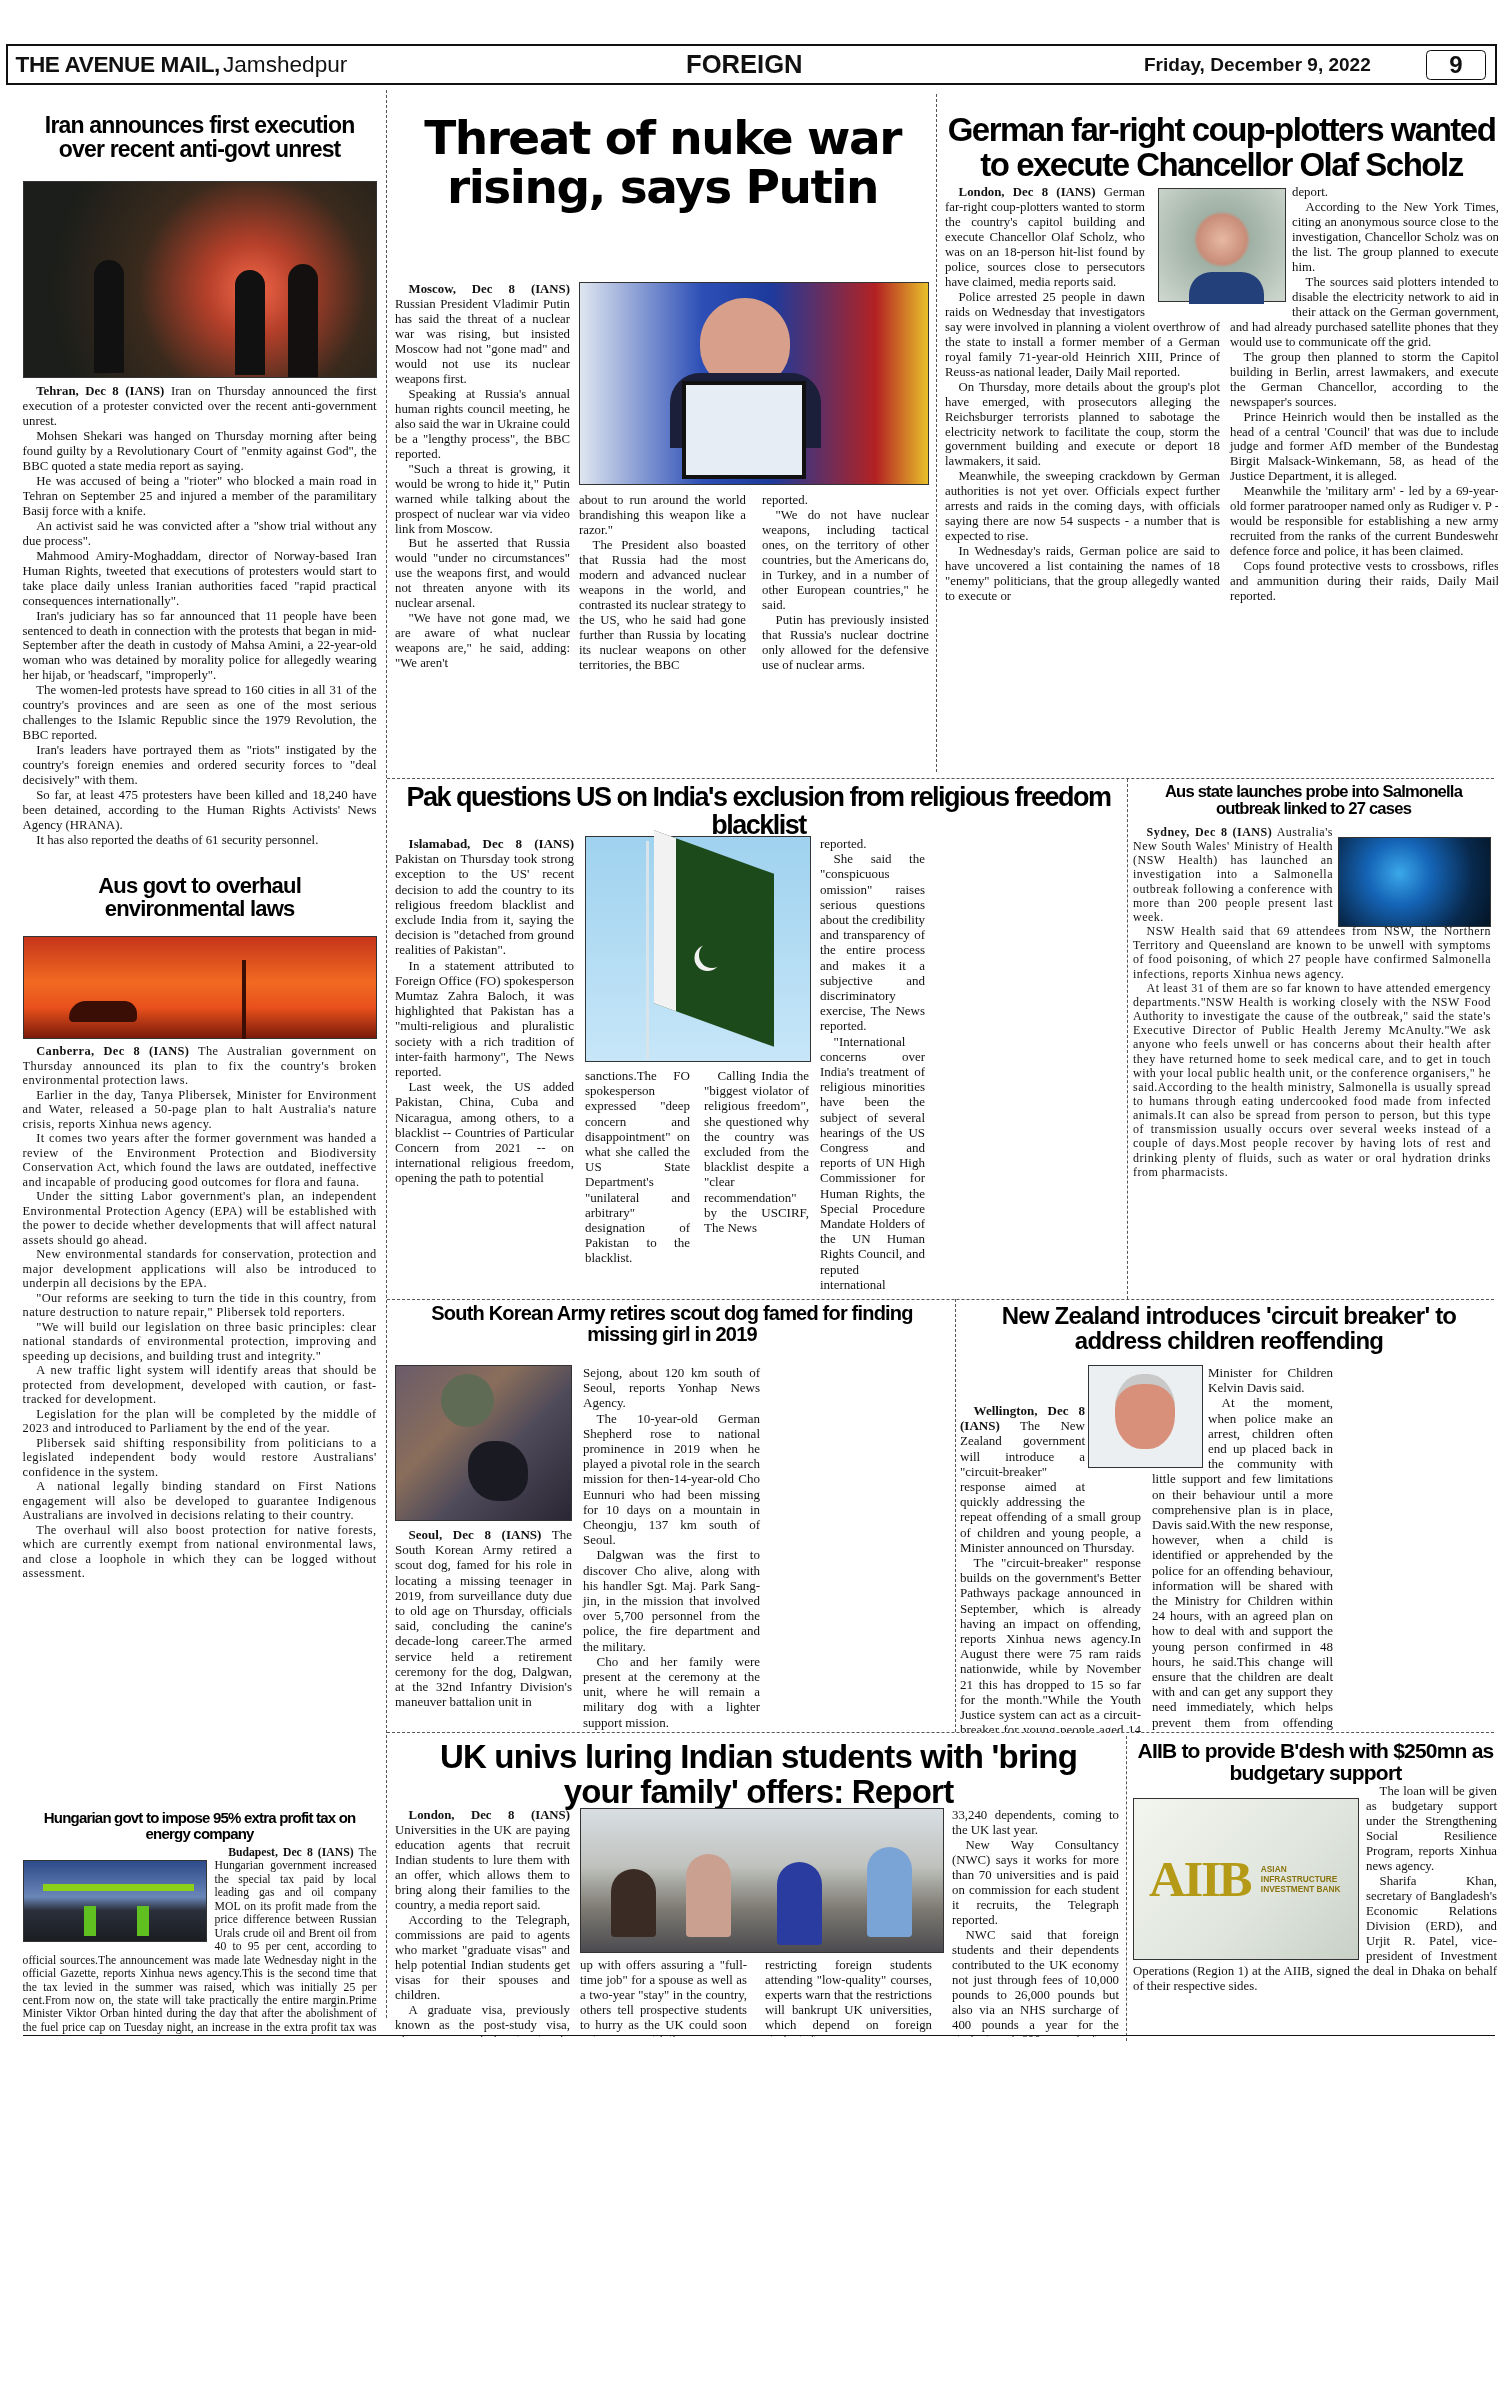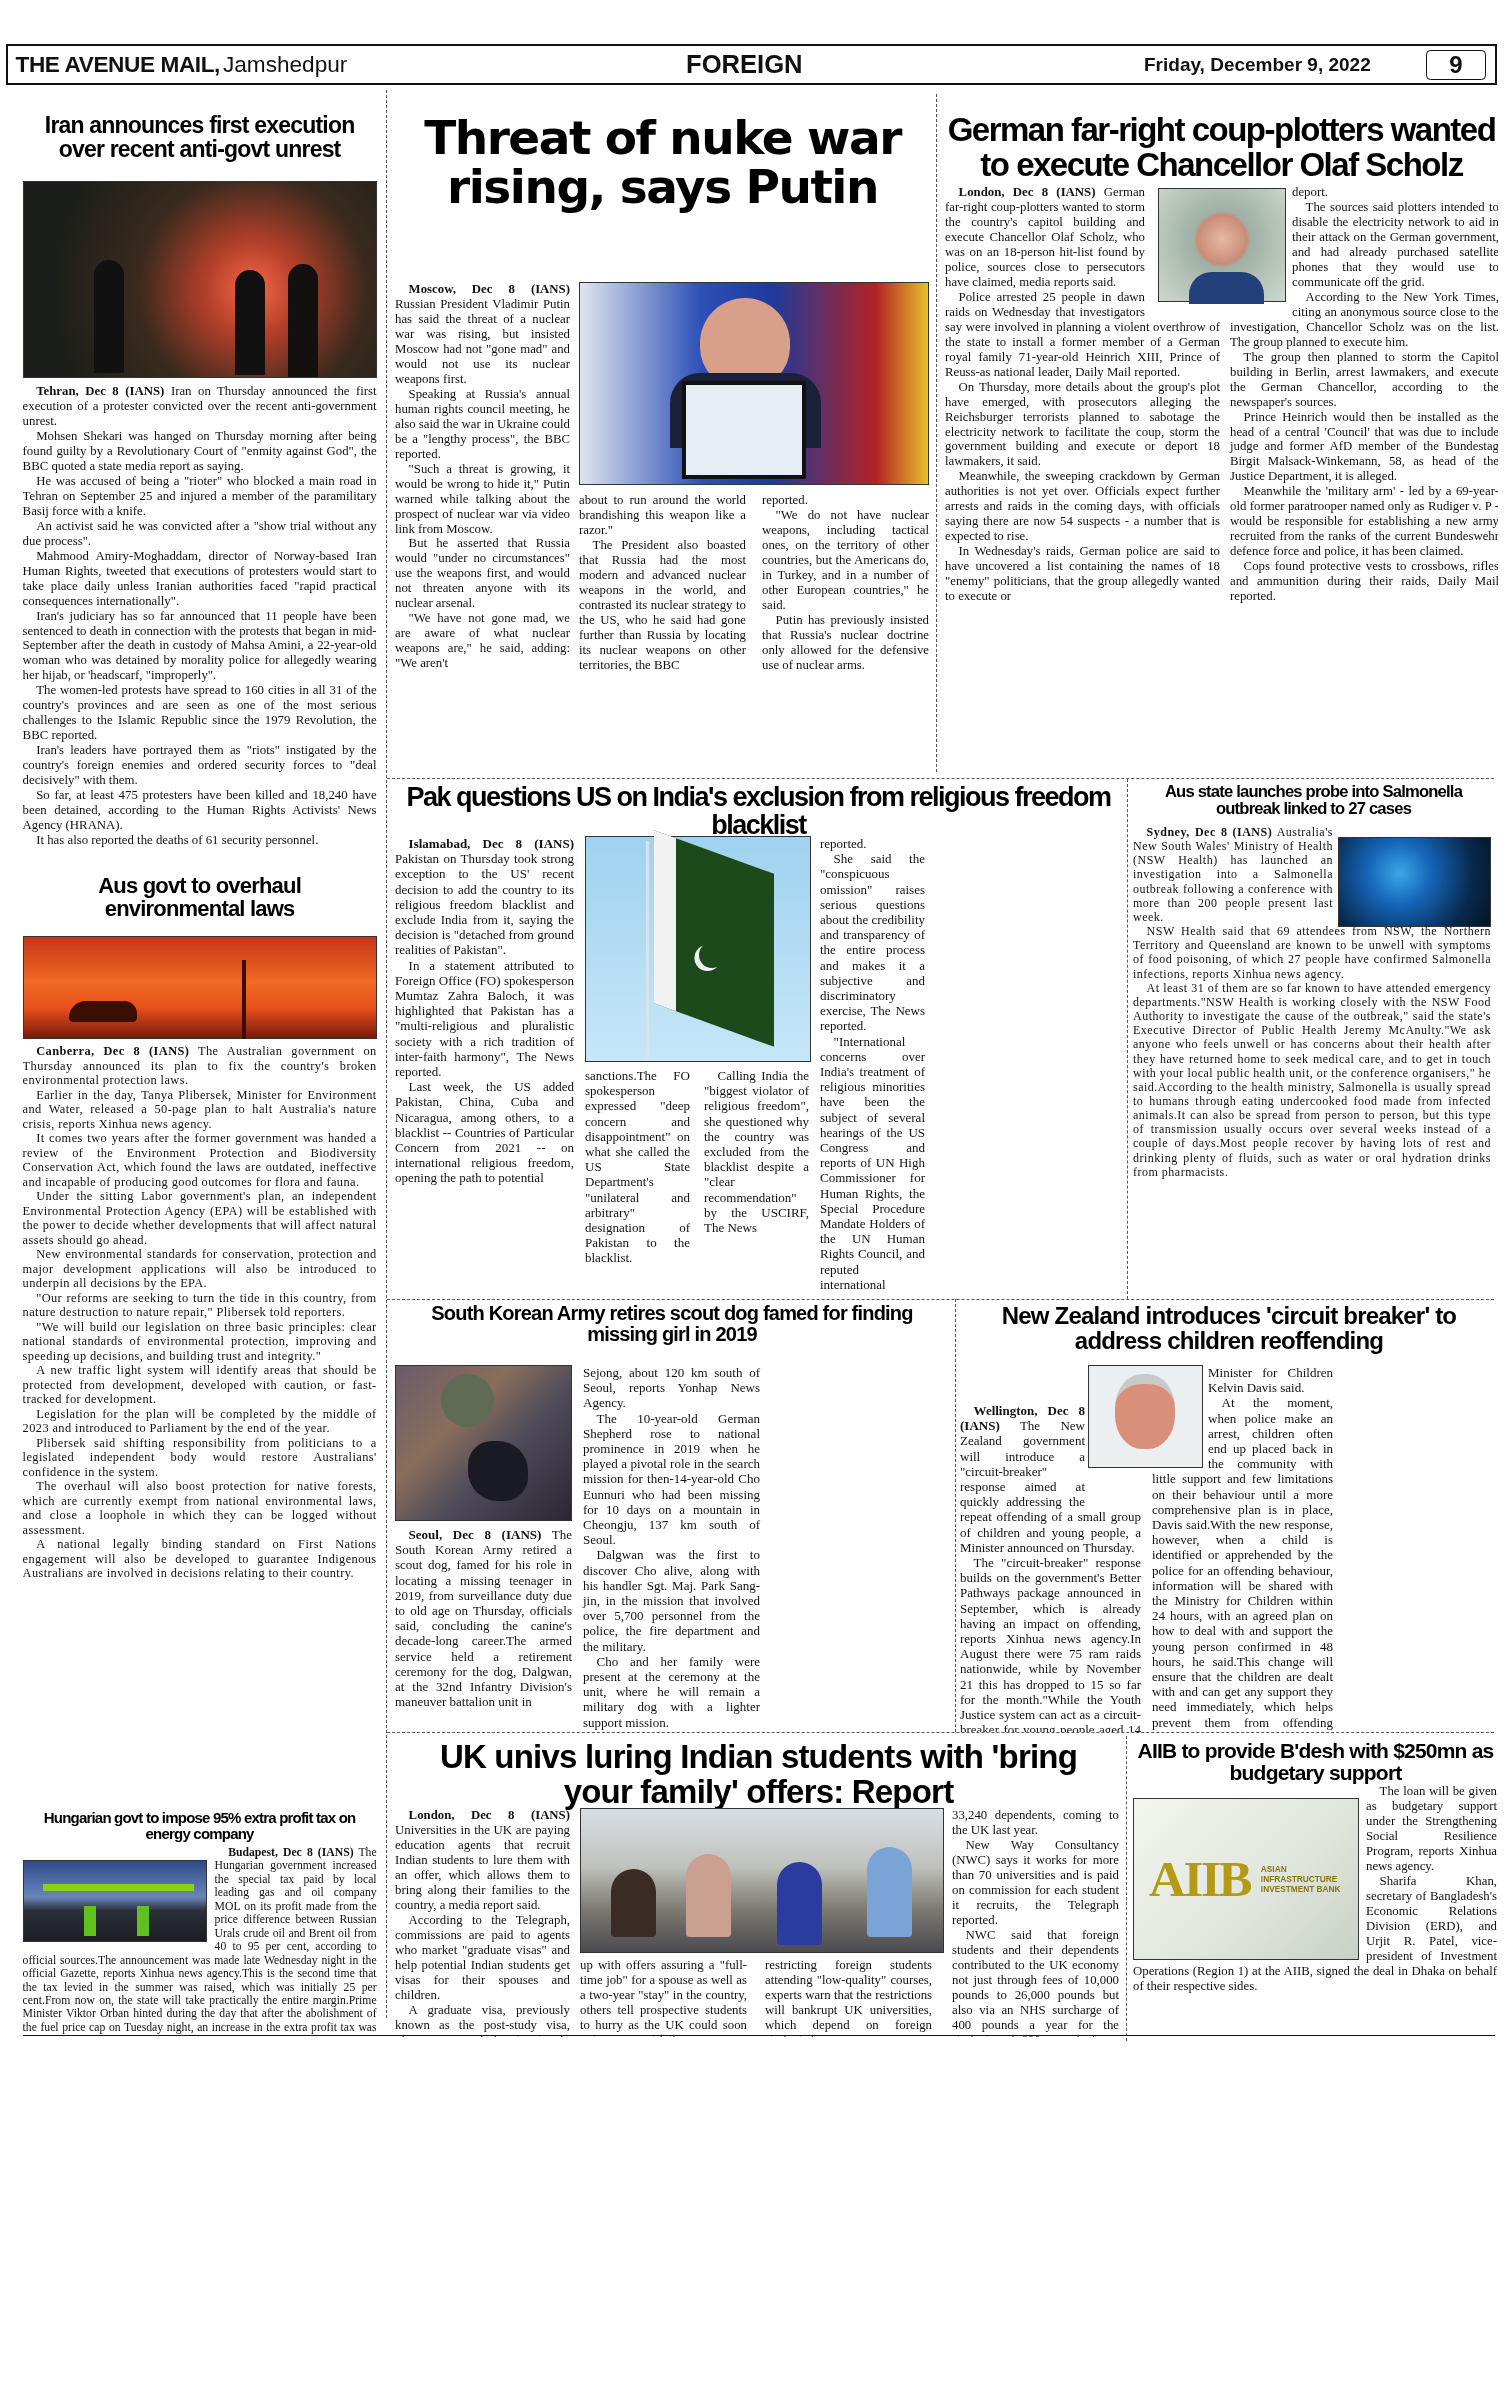--- a/index.html
+++ b/index.html
@@ -147,8 +147,8 @@
   <div class="cols" style="left:285px; top:72px; width:269px;">
     <div style="float:left; width:62px; height:122px;"></div>
     <p style="text-indent:0">deport.</p>
+    <p>According to the New York Times, citing an anonymous source close to the investigation, Chancellor Scholz was on the list. The group planned to execute him.</p>
     <p>The sources said plotters intended to disable the electricity network to aid in their attack on the German government, and had already purchased satellite phones that they would use to communicate off the grid.</p>
-    <p>According to the New York Times, citing an anonymous source close to the investigation, Chancellor Scholz was on the list. The group planned to execute him.</p>
     <p>The group then planned to storm the Capitol building in Berlin, arrest lawmakers, and execute the German Chancellor, according to the newspaper's sources.</p>
     <p>Prince Heinrich would then be installed as the head of a central 'Council' that was due to include judge and former AfD member of the Bundestag Birgit Malsack-Winkemann, 58, as head of the Justice Department, it is alleged.</p>
     <p>Meanwhile the 'military arm' - led by a 69-year-old former paratrooper named only as Rudiger v. P - would be responsible for establishing a new army recruited from the ranks of the current Bundeswehr defence force and police, it has been claimed.</p>

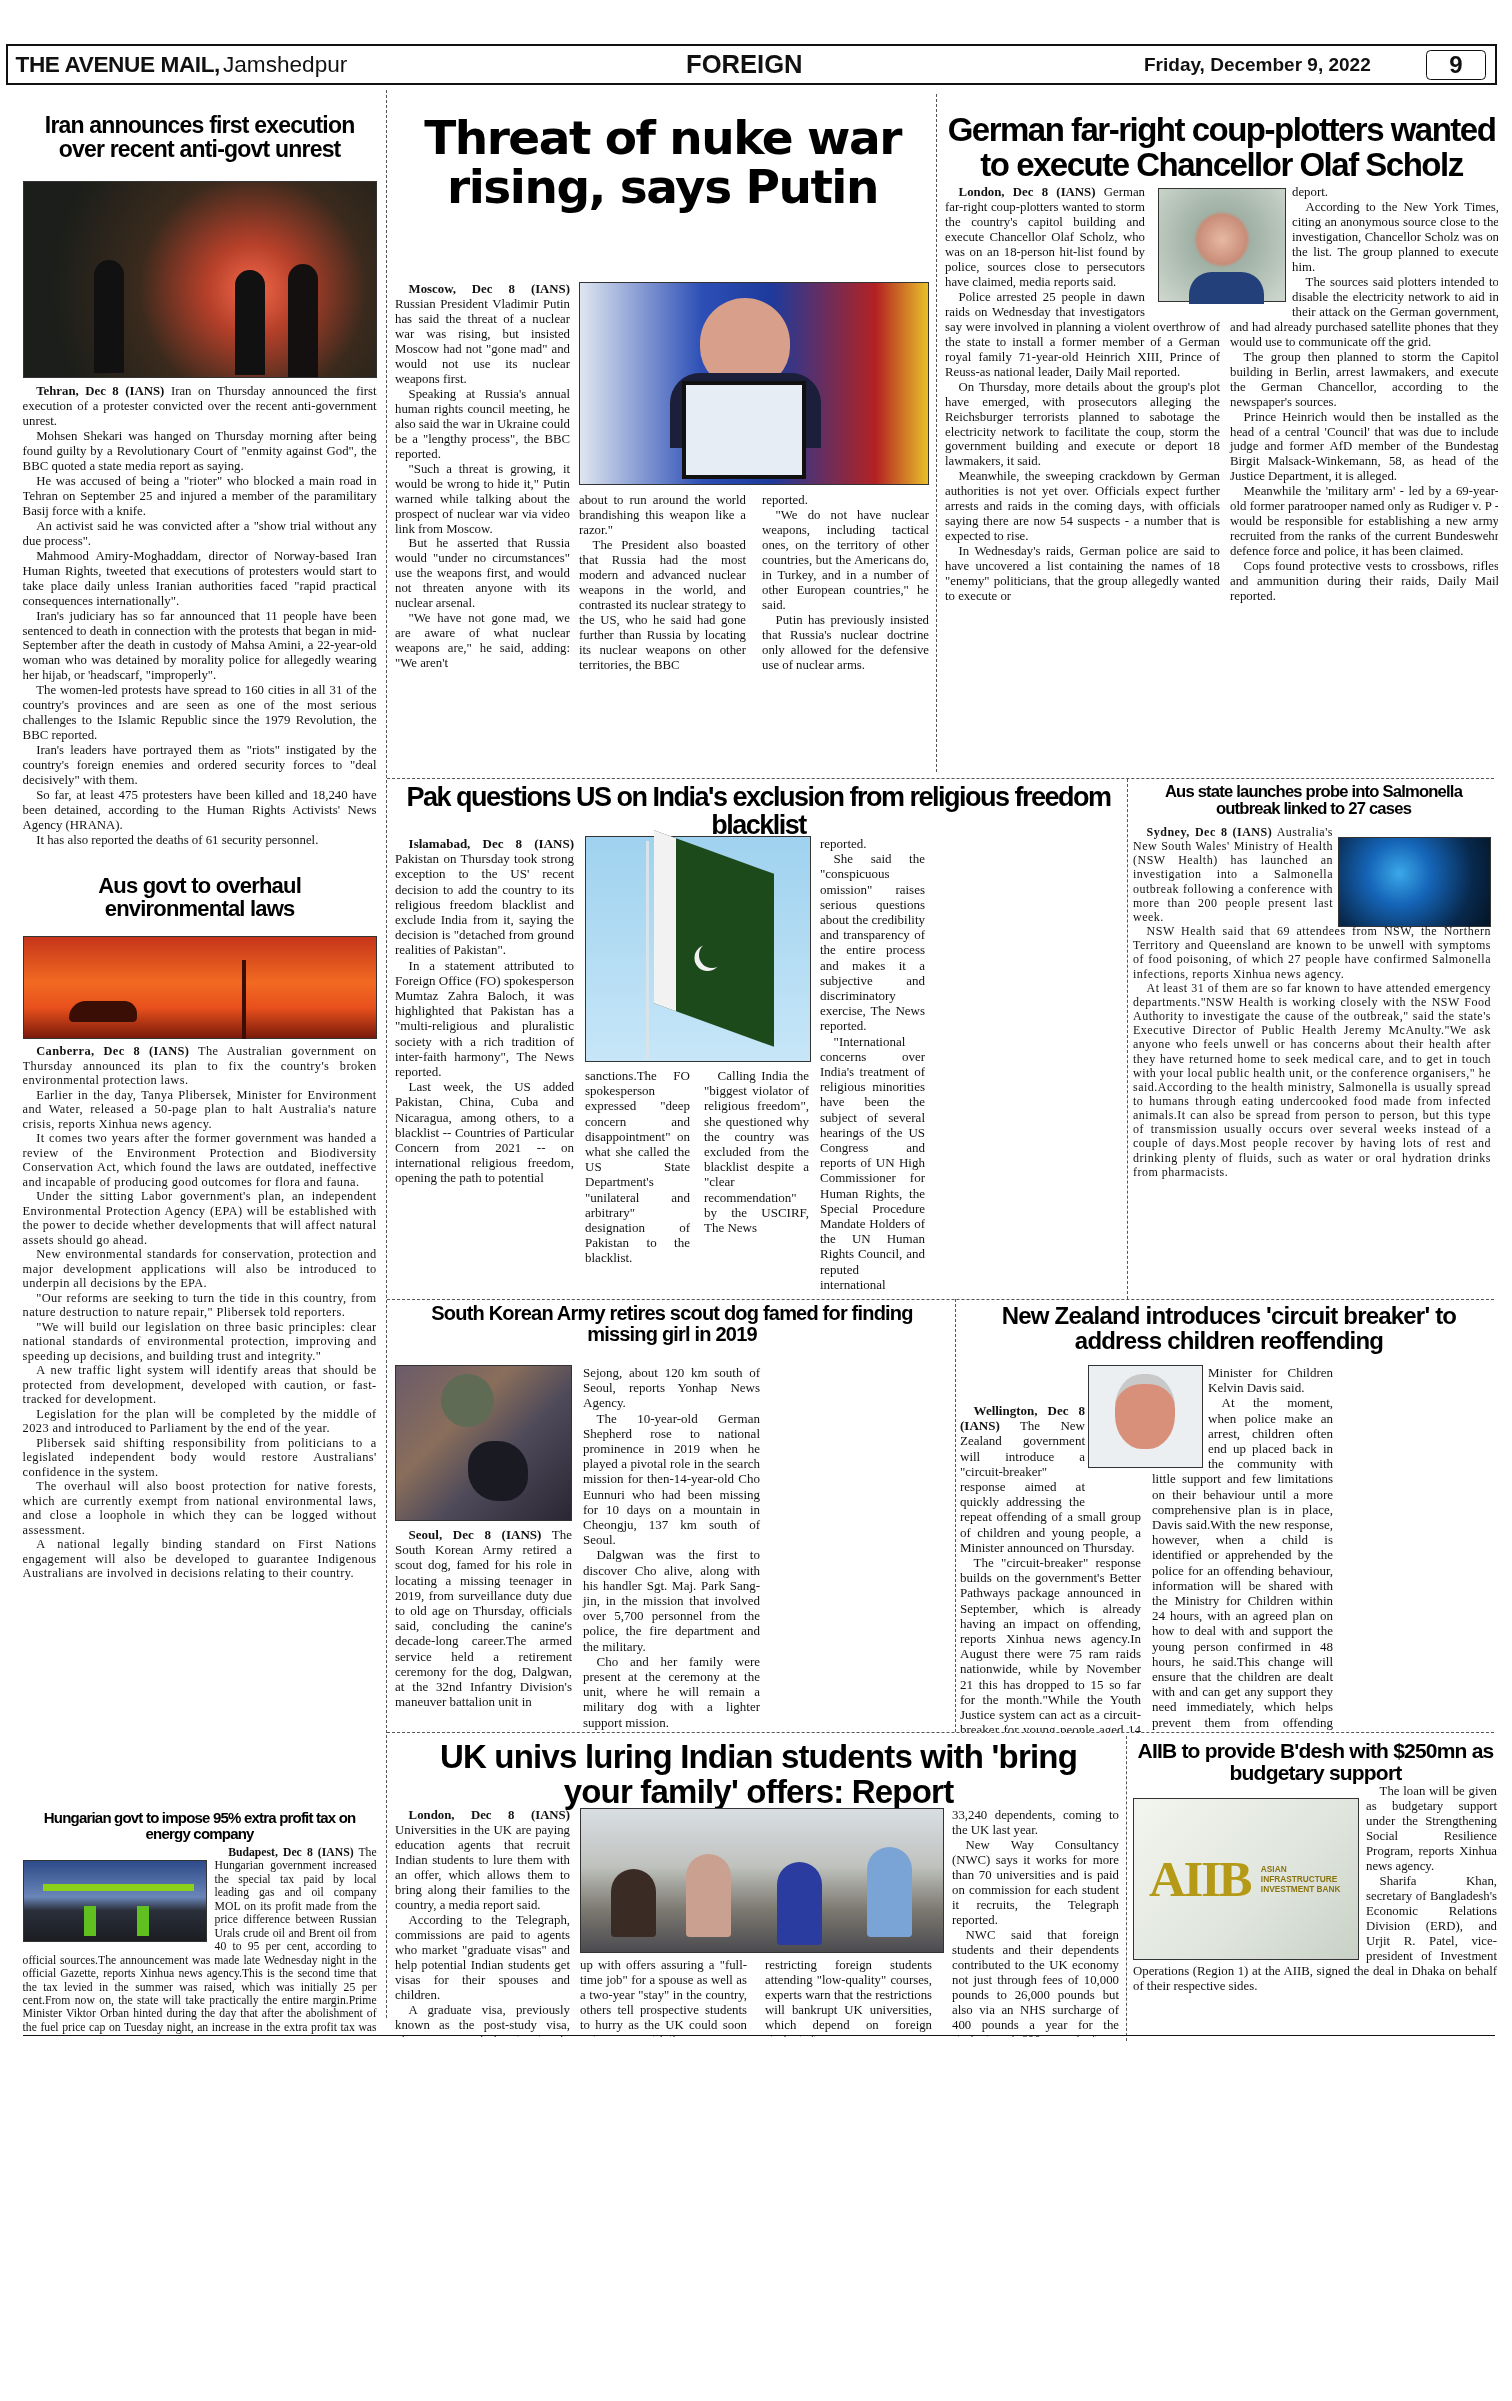--- a/index.html
+++ b/index.html
@@ -88,8 +88,8 @@
     <p>A new traffic light system will identify areas that should be protected from development, developed with caution, or fast-tracked for development.</p>
     <p>Legislation for the plan will be completed by the middle of 2023 and introduced to Parliament by the end of the year.</p>
     <p>Plibersek said shifting responsibility from politicians to a legislated independent body would restore Australians' confidence in the system.</p>
+    <p>A national legally binding standard on First Nations engagement will also be developed to guarantee Indigenous Australians are involved in decisions relating to their country.</p>
     <p>The overhaul will also boost protection for native forests, which are currently exempt from national environmental laws, and close a loophole in which they can be logged without assessment.</p>
-    <p>A national legally binding standard on First Nations engagement will also be developed to guarantee Indigenous Australians are involved in decisions relating to their country.</p>
   </div>
 </div>
 

